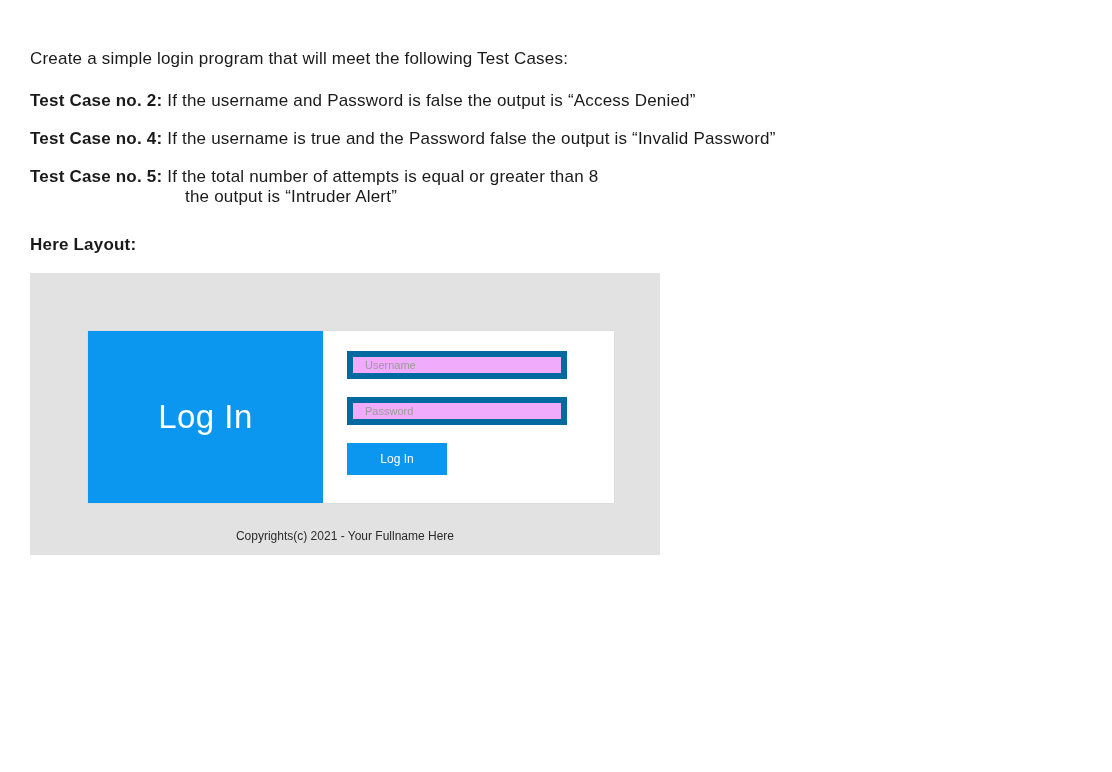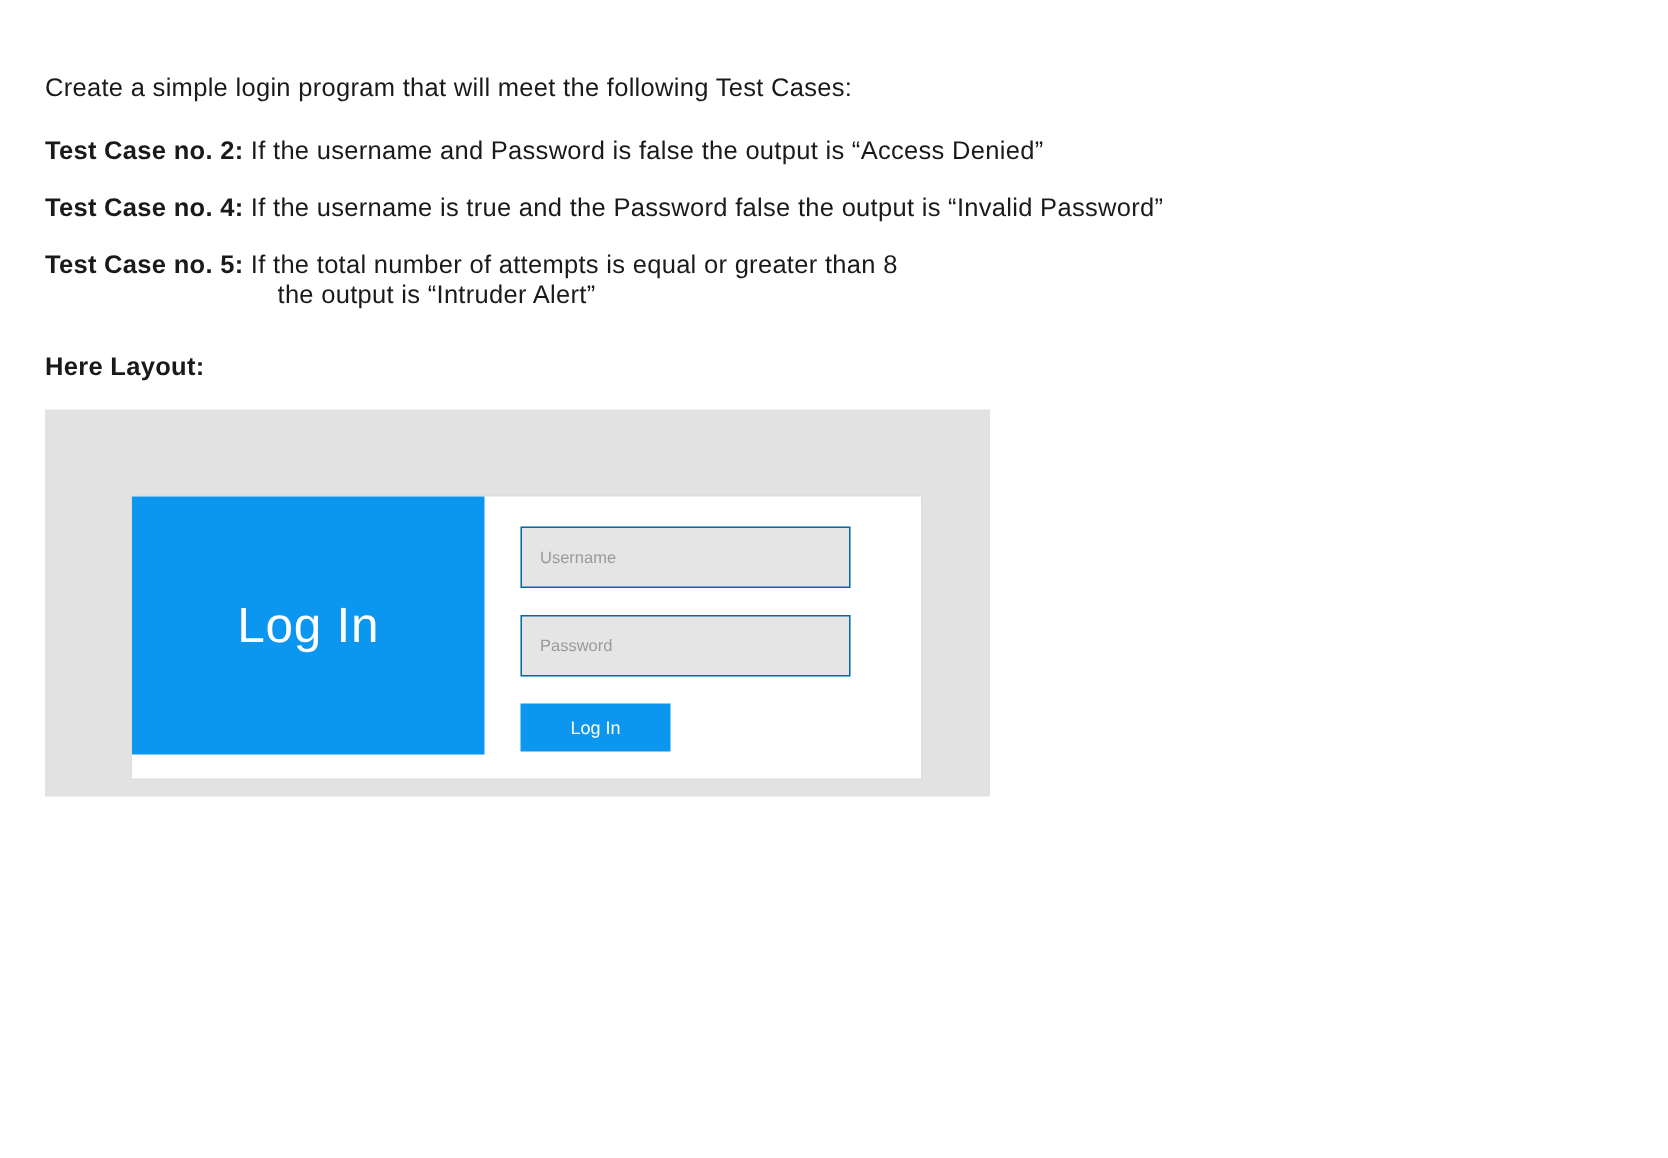--- a/index.html
+++ b/index.html
@@ -50,9 +50,9 @@
   }
   .field {
     width: 220px;
-    height: 41px;
-    border: 1px solid #0369a1;
-    background: #e5e5e5;
+    height: 28px;
+    border: 6px solid #0369a1;
+    background: #f0abfc;
     font-size: 11px;
     color: #333;
     padding: 0 12px;

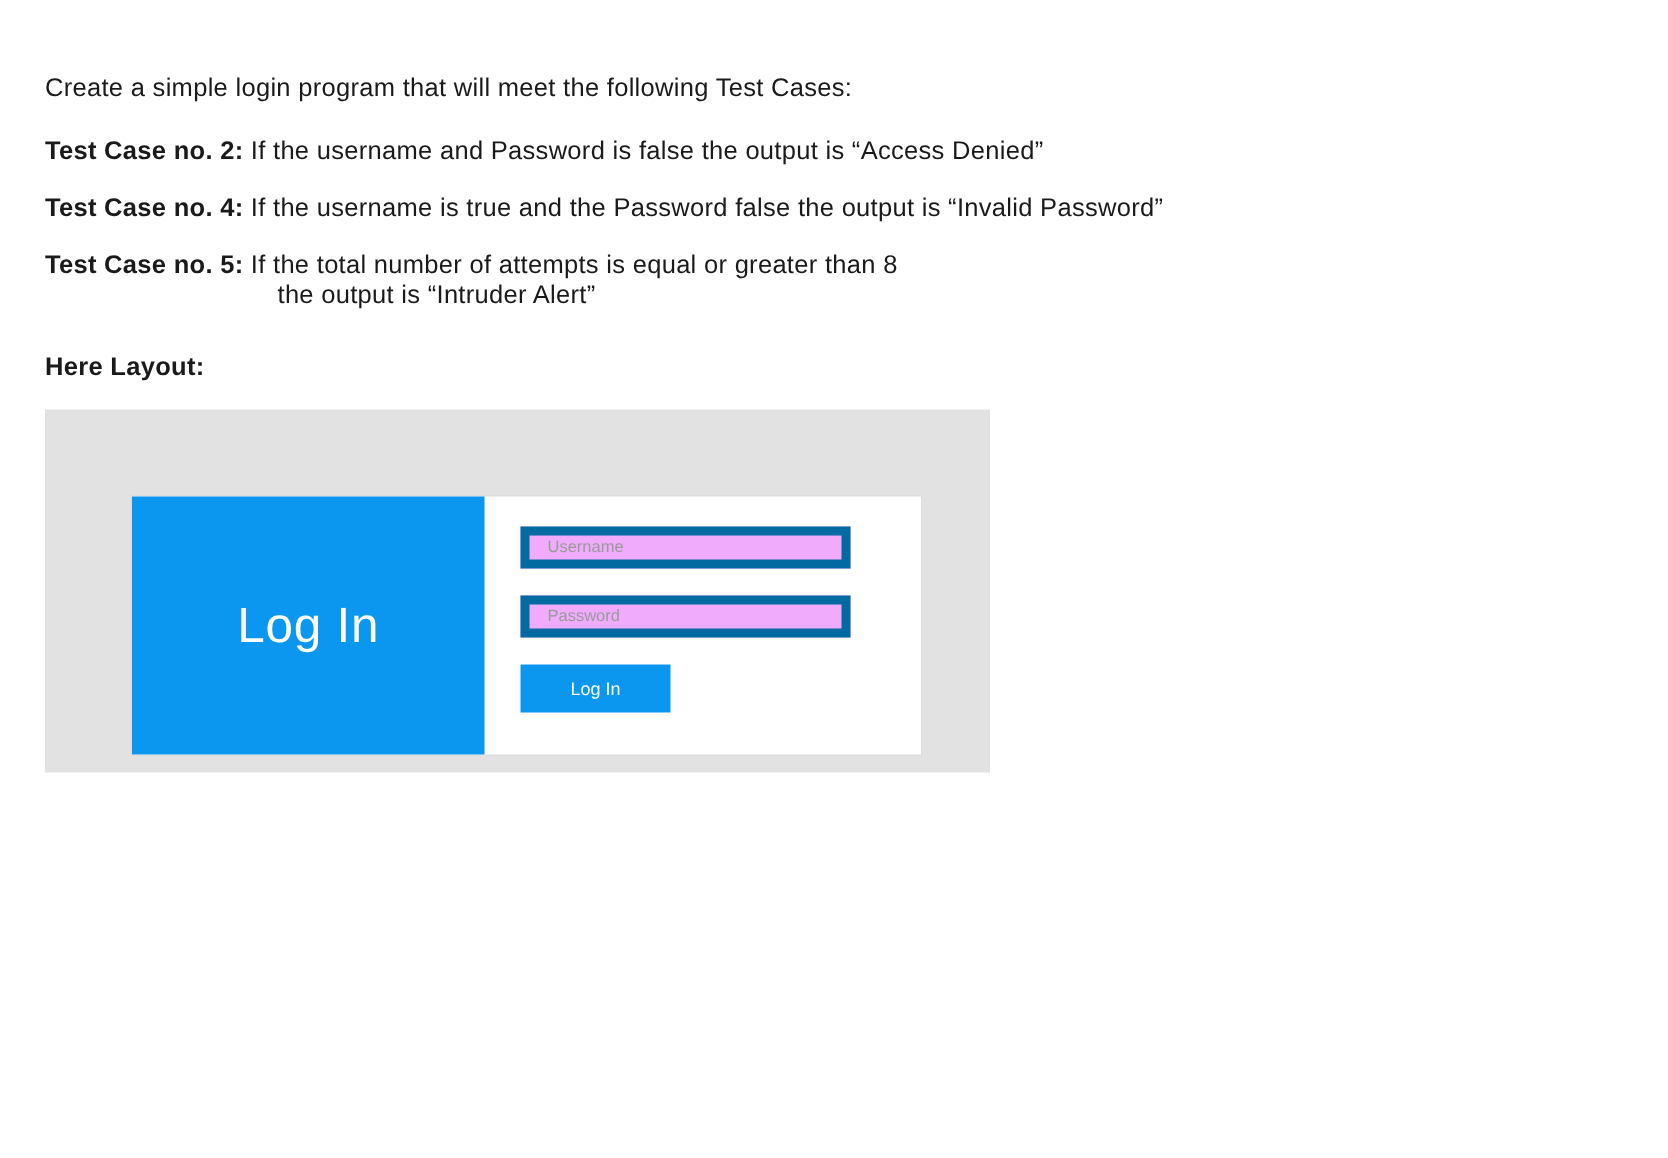--- a/index.html
+++ b/index.html
@@ -114,6 +114,7 @@
         <button class="login-btn">Log In</button>
       </div>
     </div>
+    <div class="copyright">Copyrights(c) 2021 - Your Fullname Here</div>
   </div>
 
 </div>

